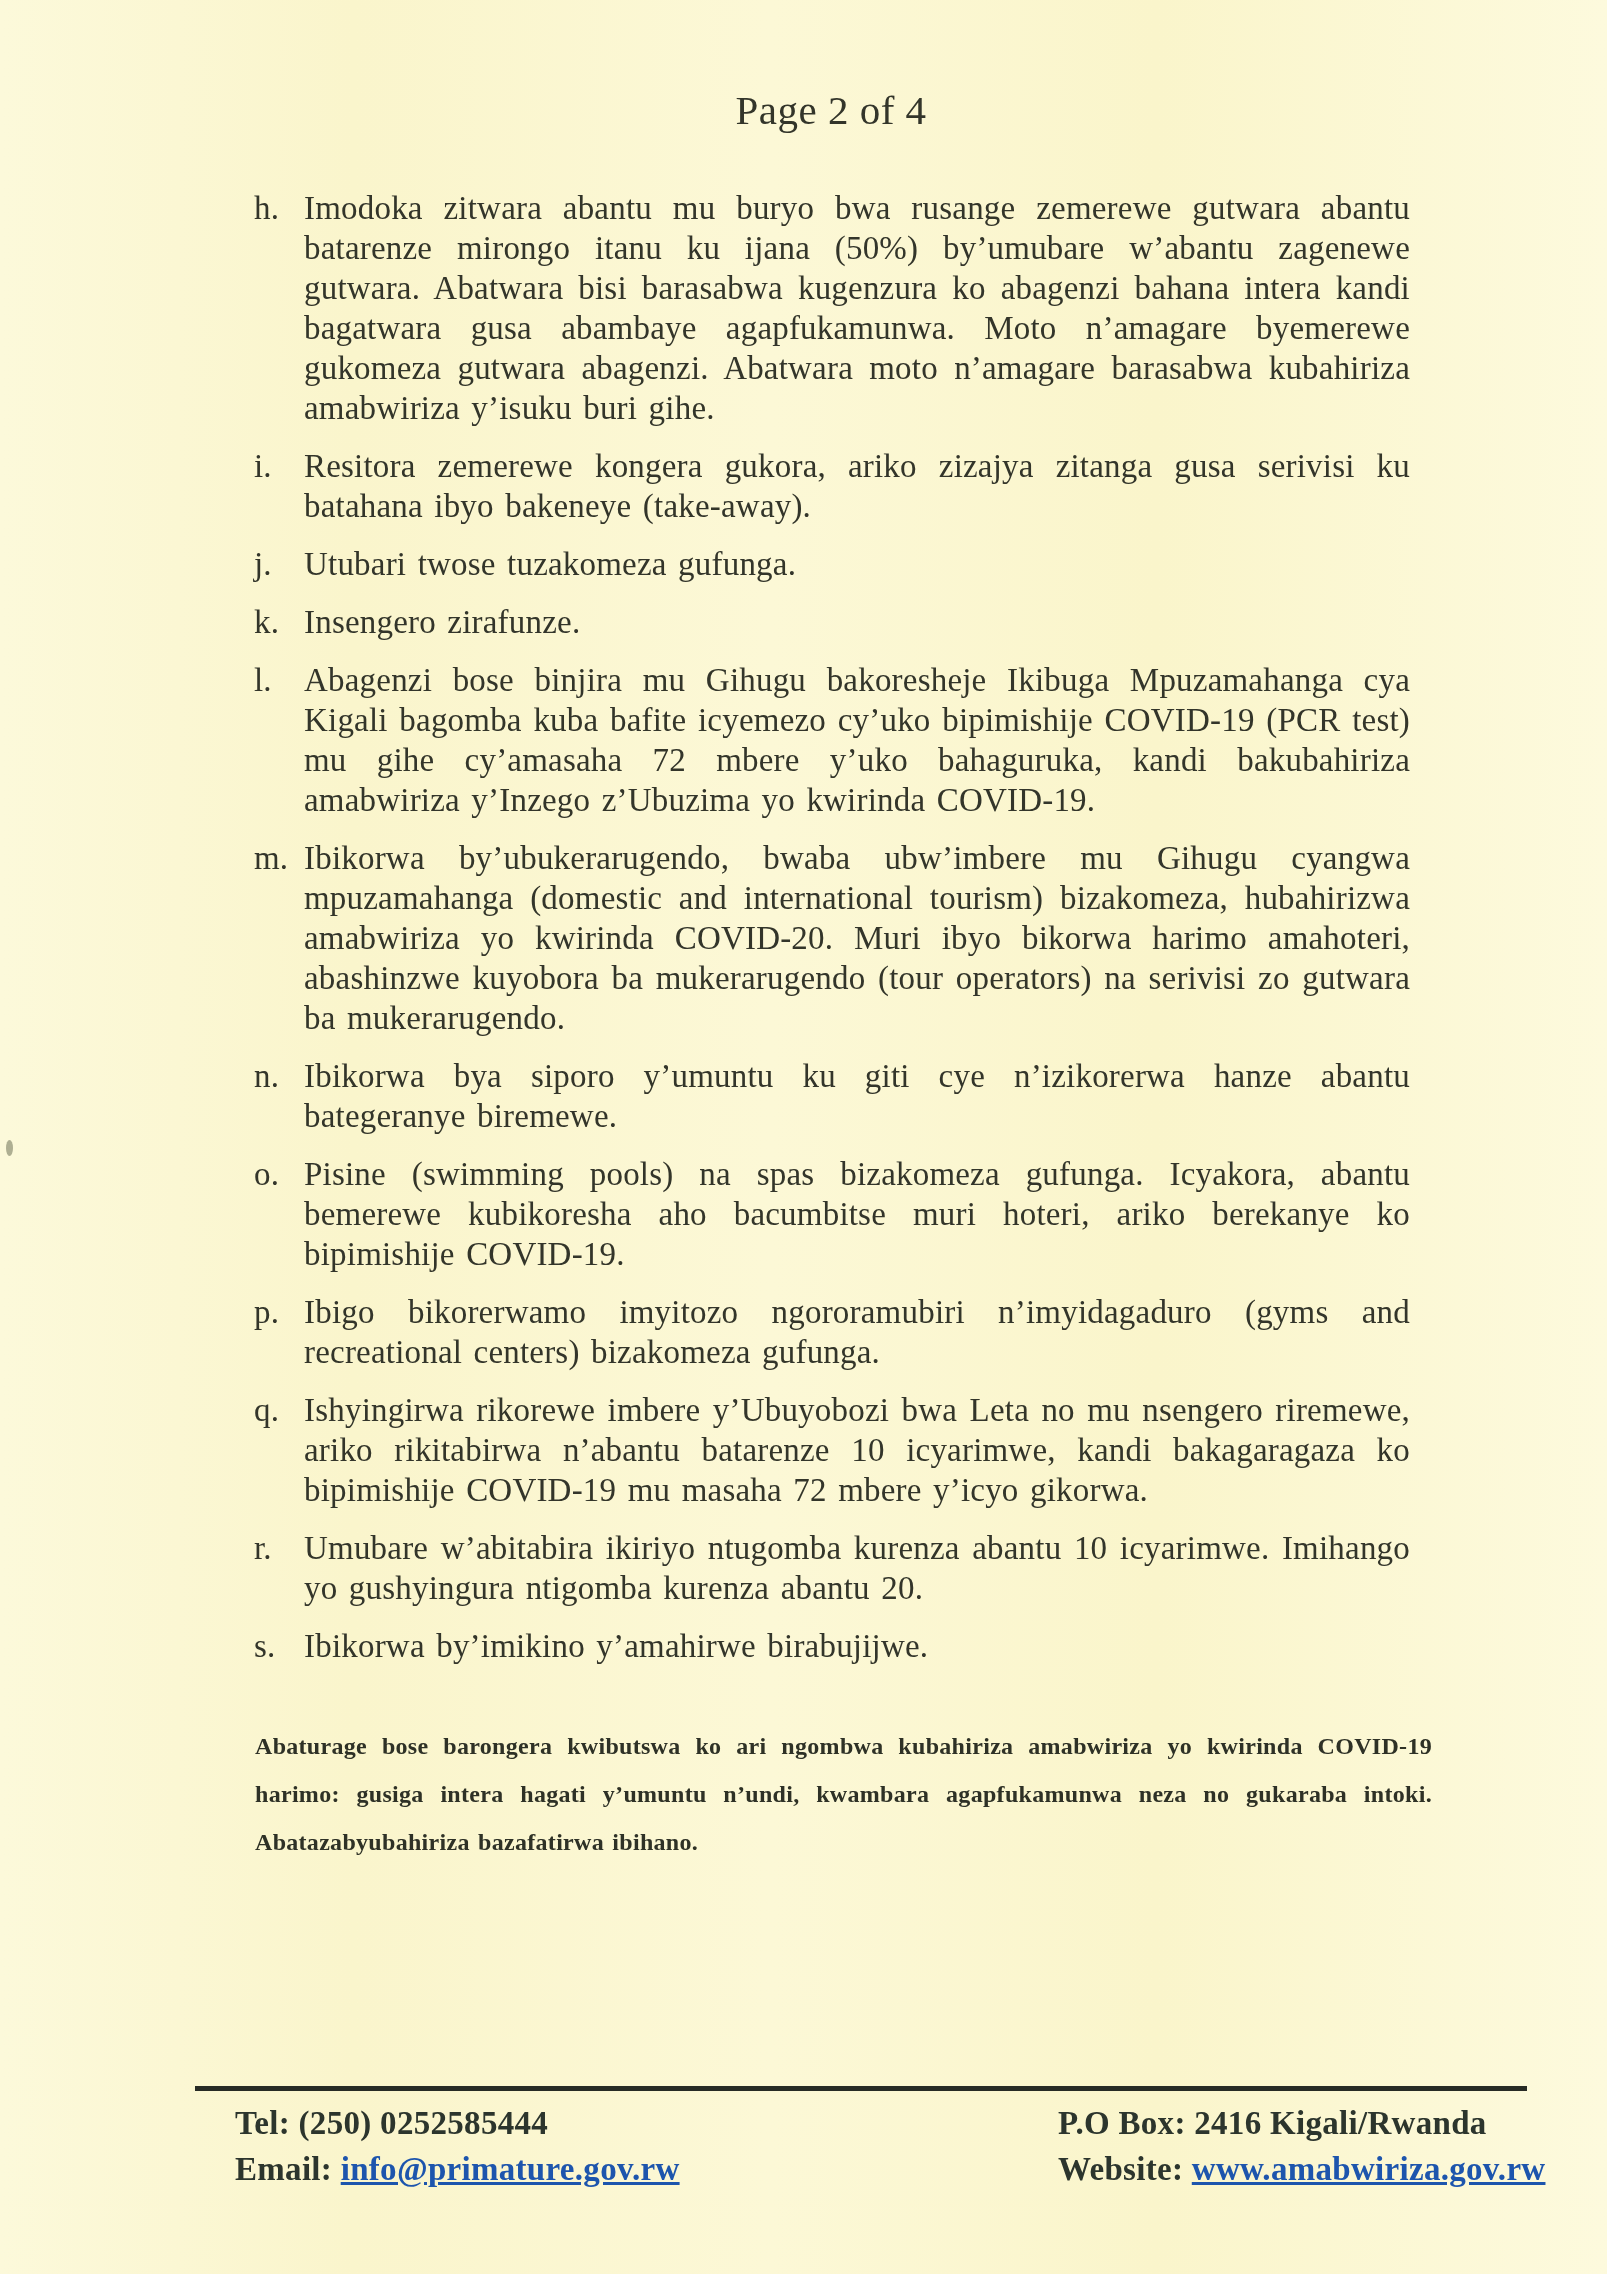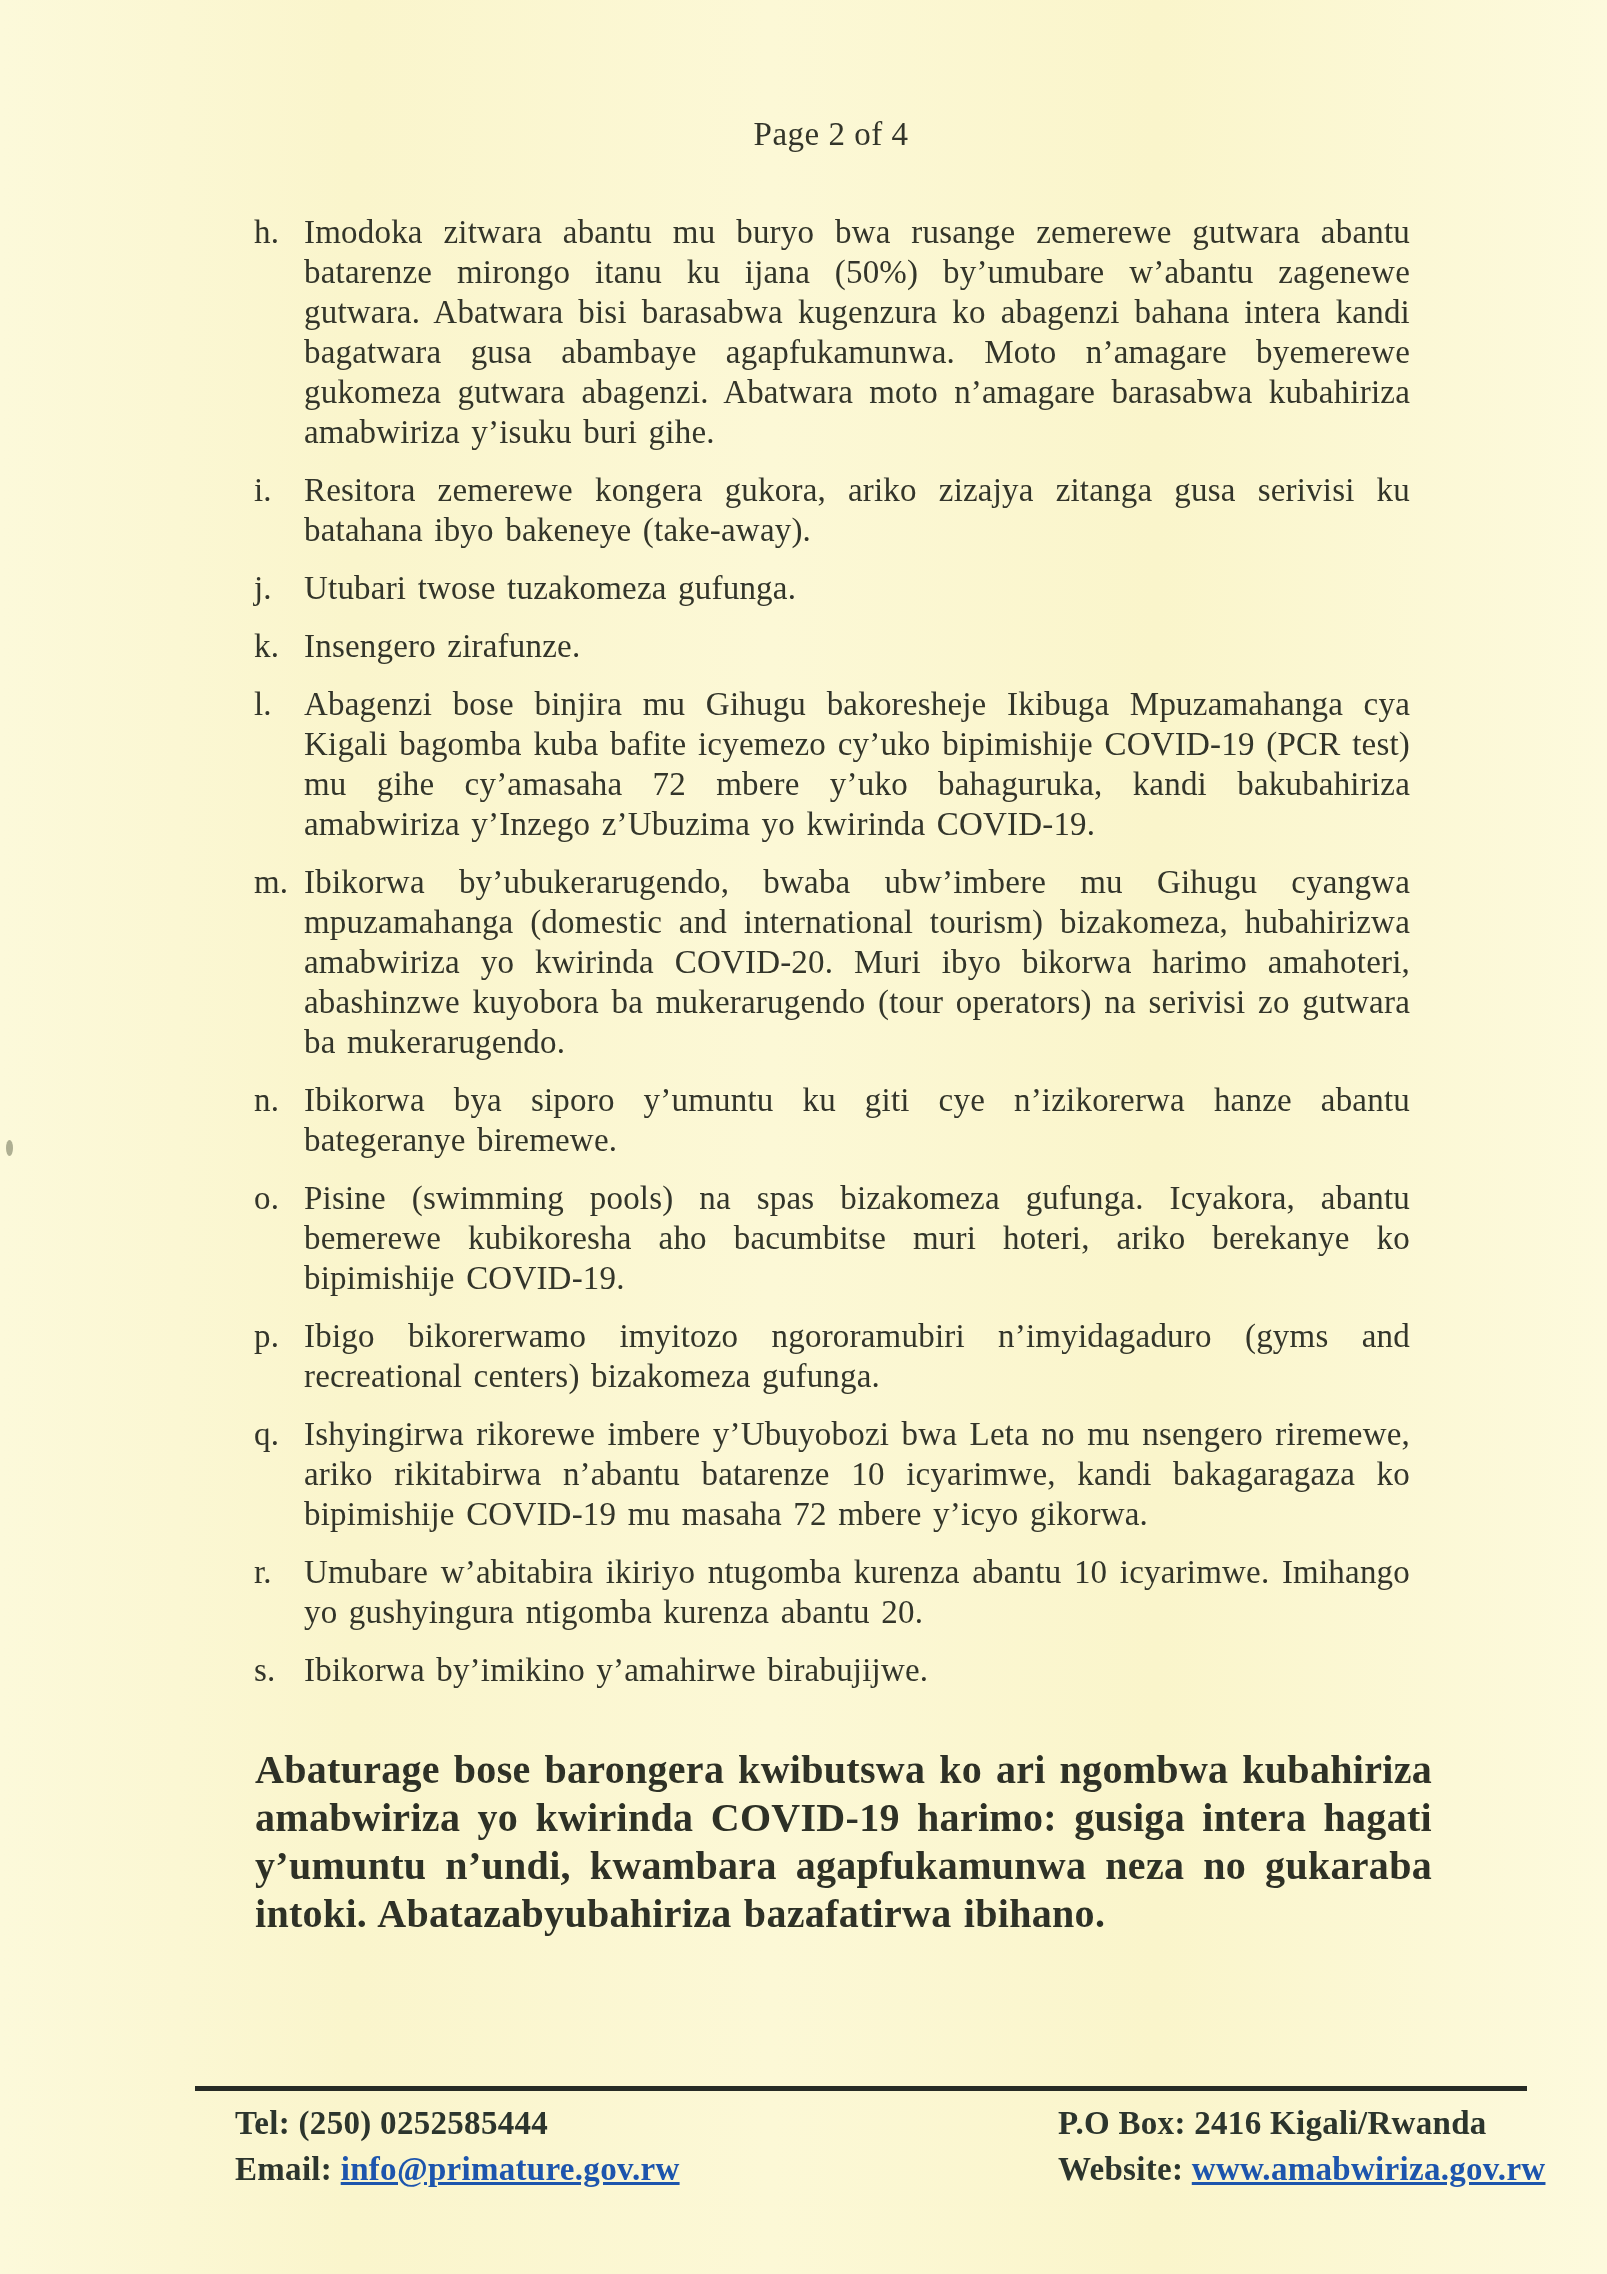--- a/index.html
+++ b/index.html
@@ -15,10 +15,10 @@
     overflow: hidden;
   }
   .page-label {
-    padding-top: 114px;
+    padding-top: 90px;
     margin: 0 197px 0 252px;
     text-align: center;
-    font-size: 33px;
+    font-size: 41px;
     line-height: 40px;
     font-weight: normal;
     letter-spacing: 0.5px;

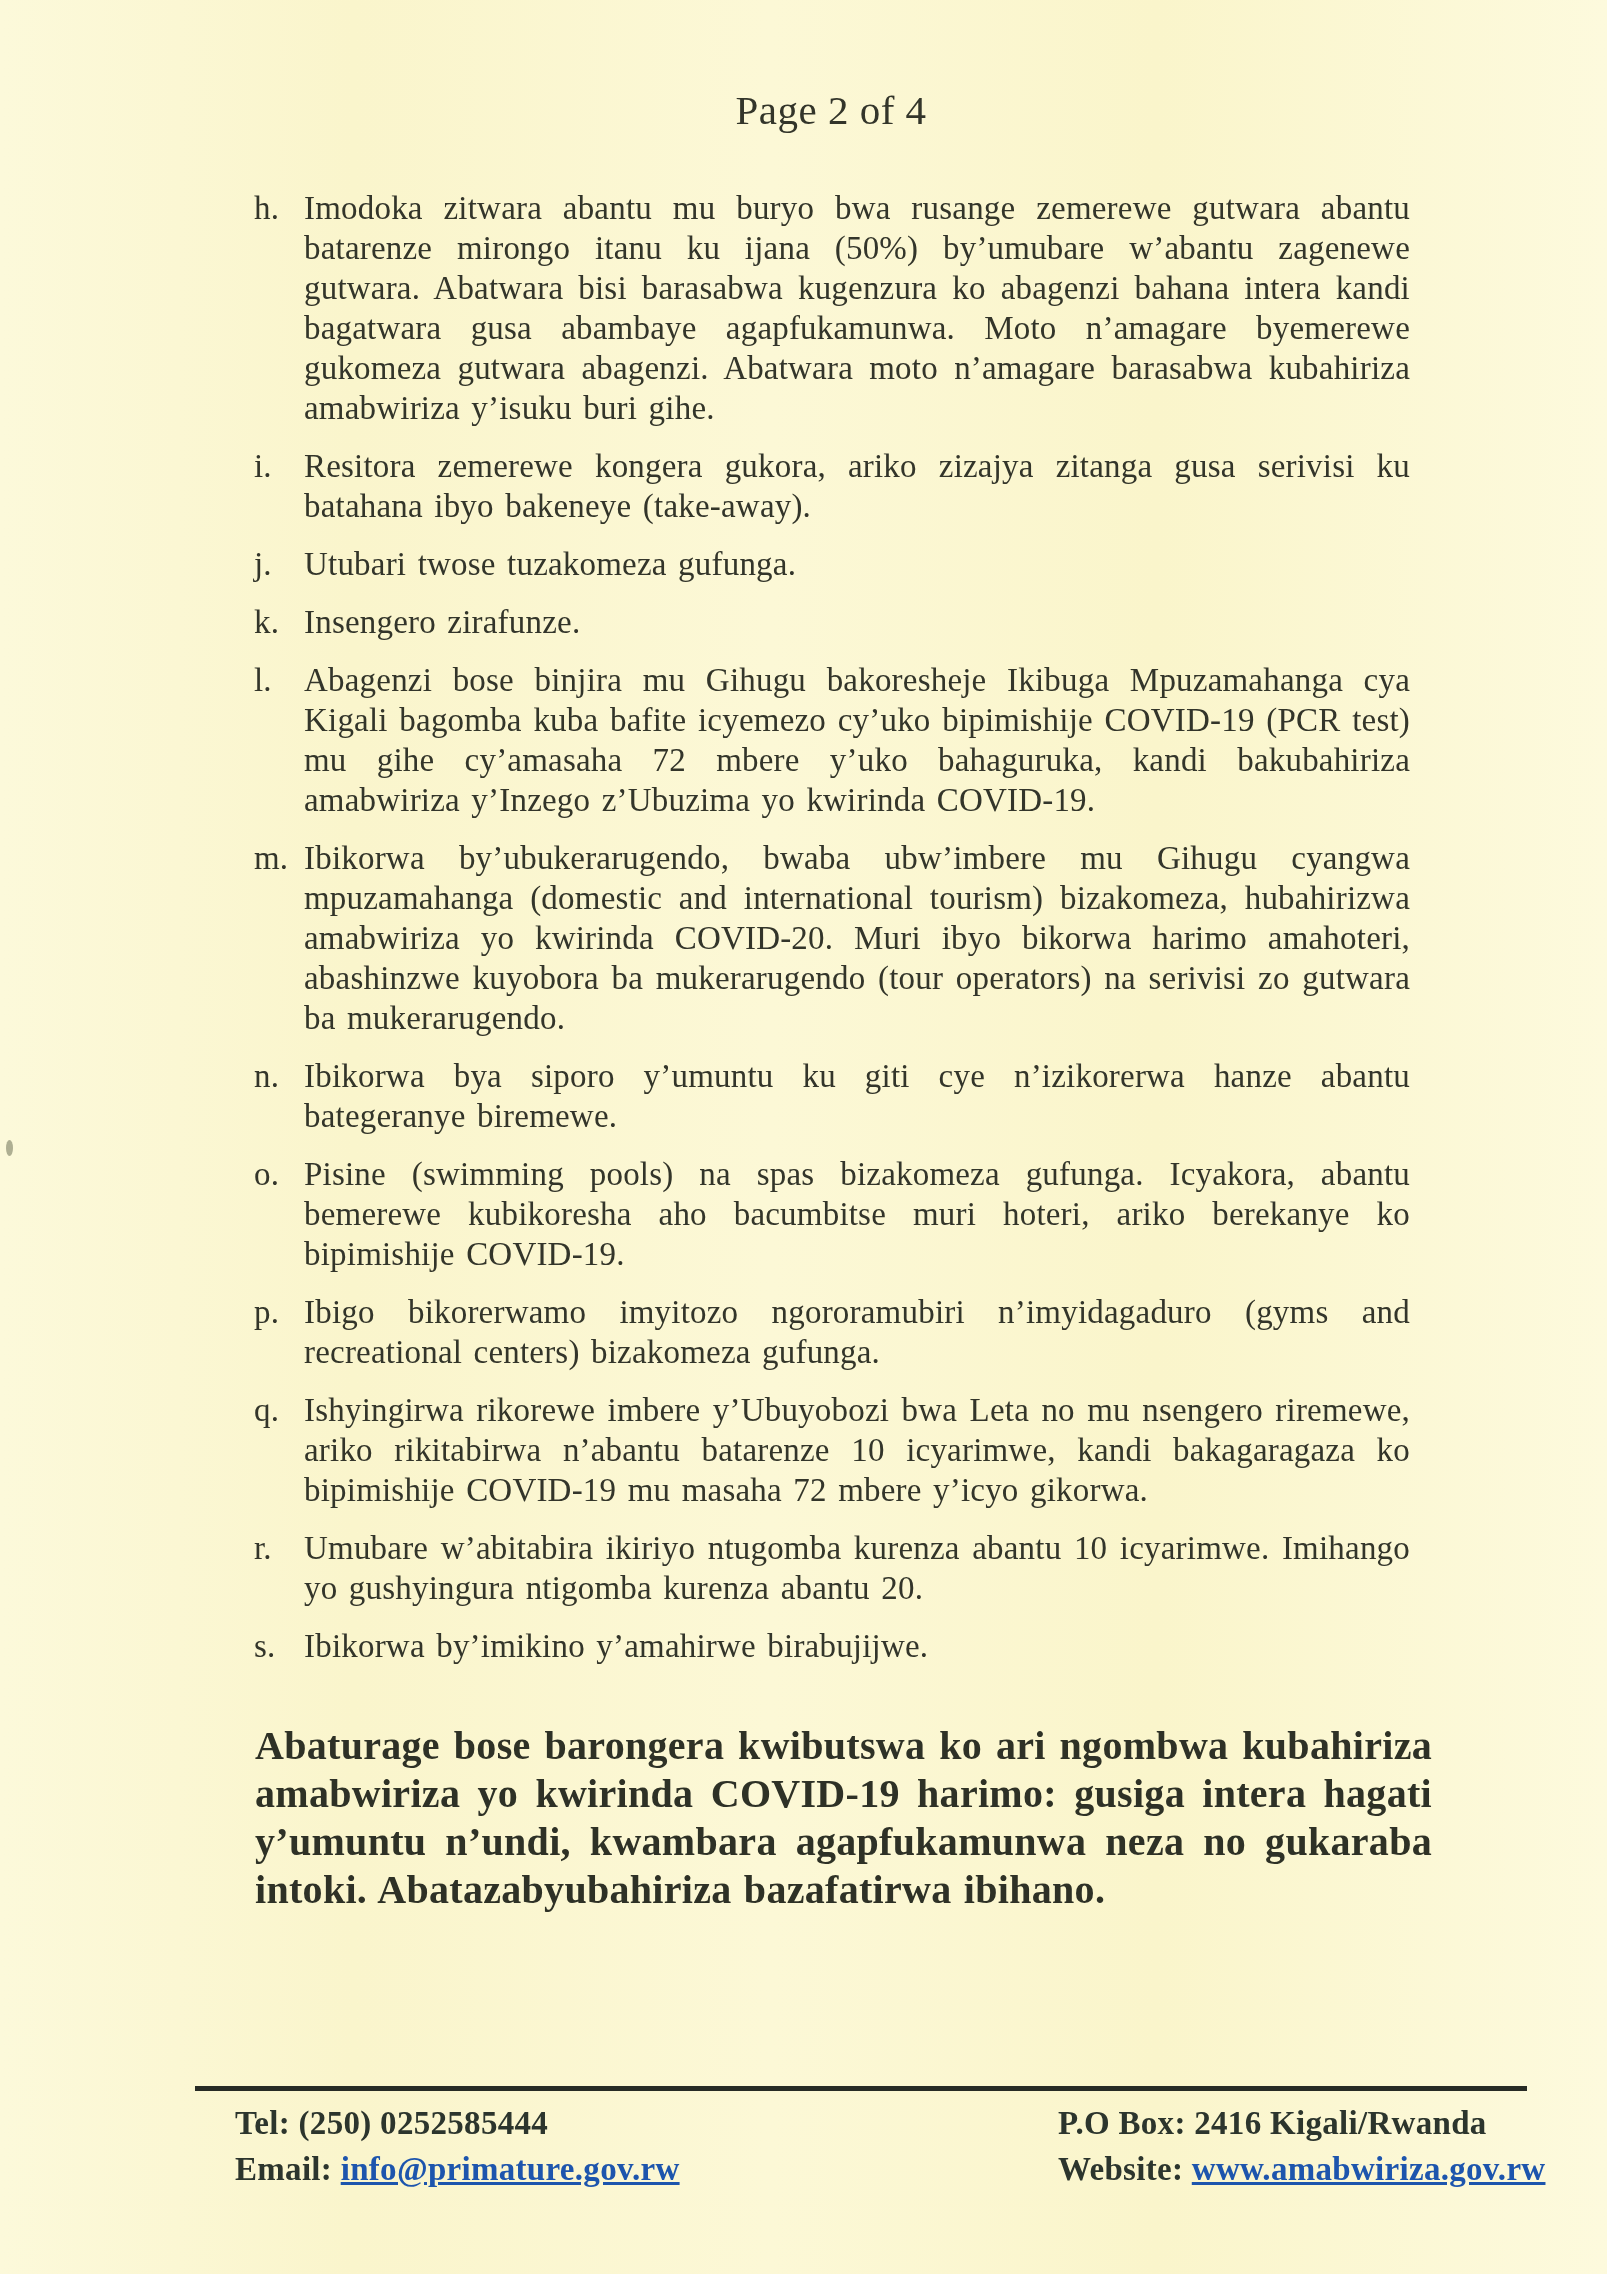--- a/index.html
+++ b/index.html
@@ -46,7 +46,7 @@
   .notice {
     margin: 56px 175px 0 255px;
     font-weight: bold;
-    font-size: 40px;
+    font-size: 24px;
     line-height: 48px;
     text-align: justify;
     color: #2e3126;

